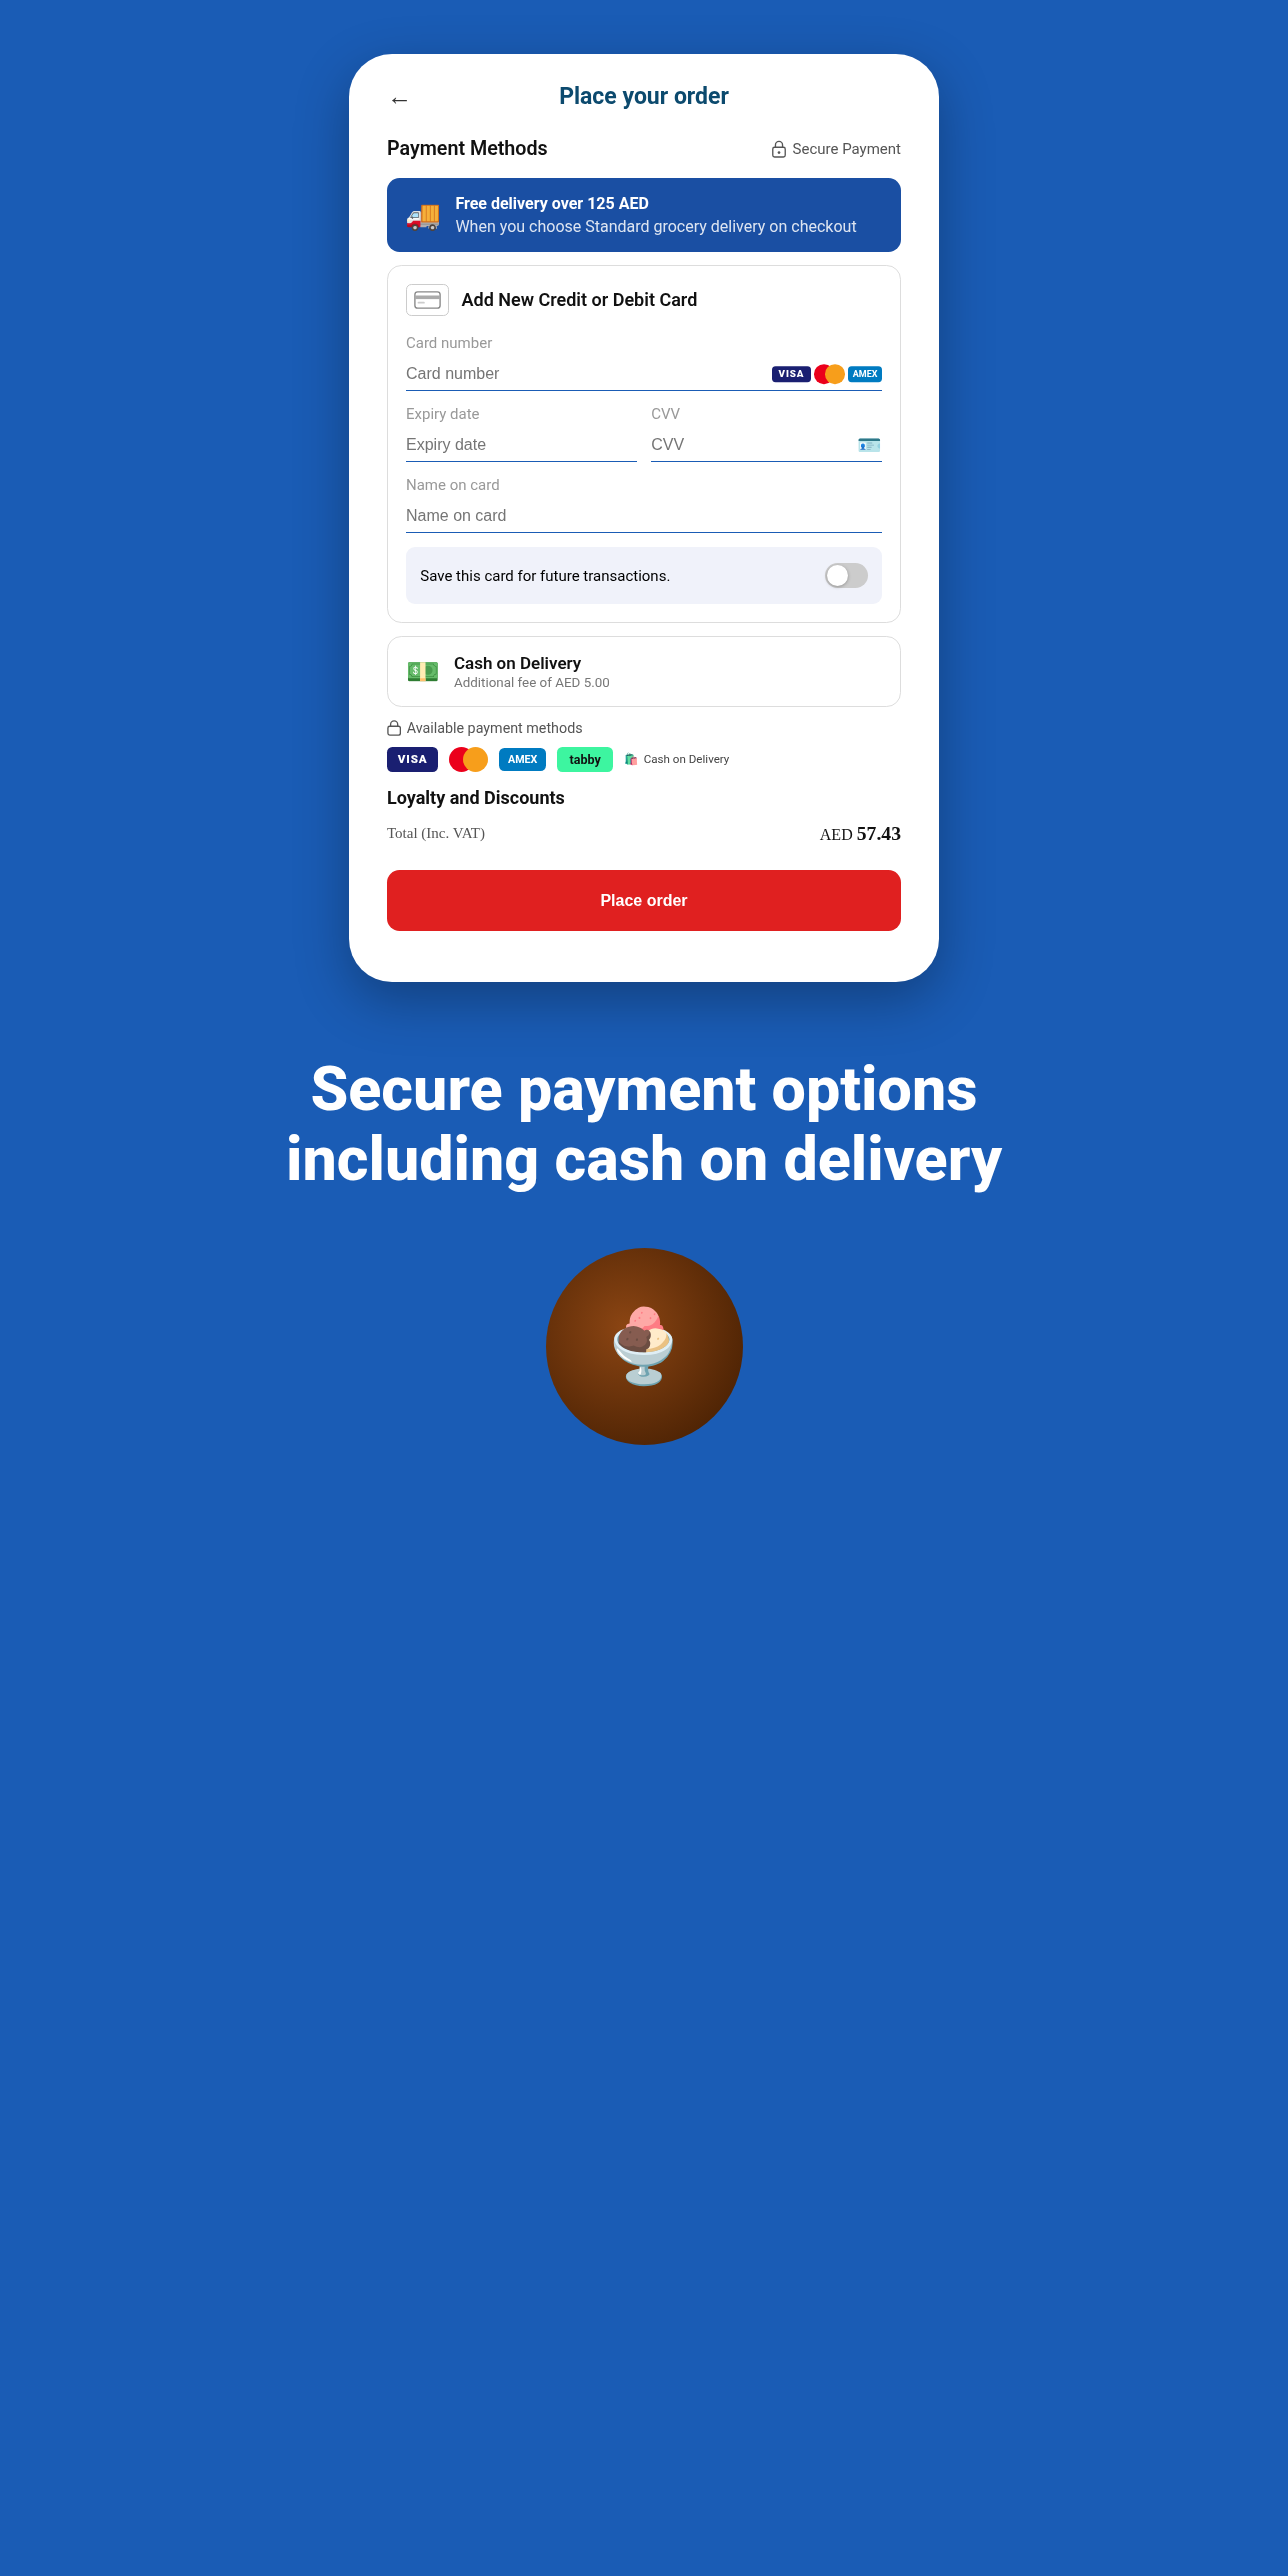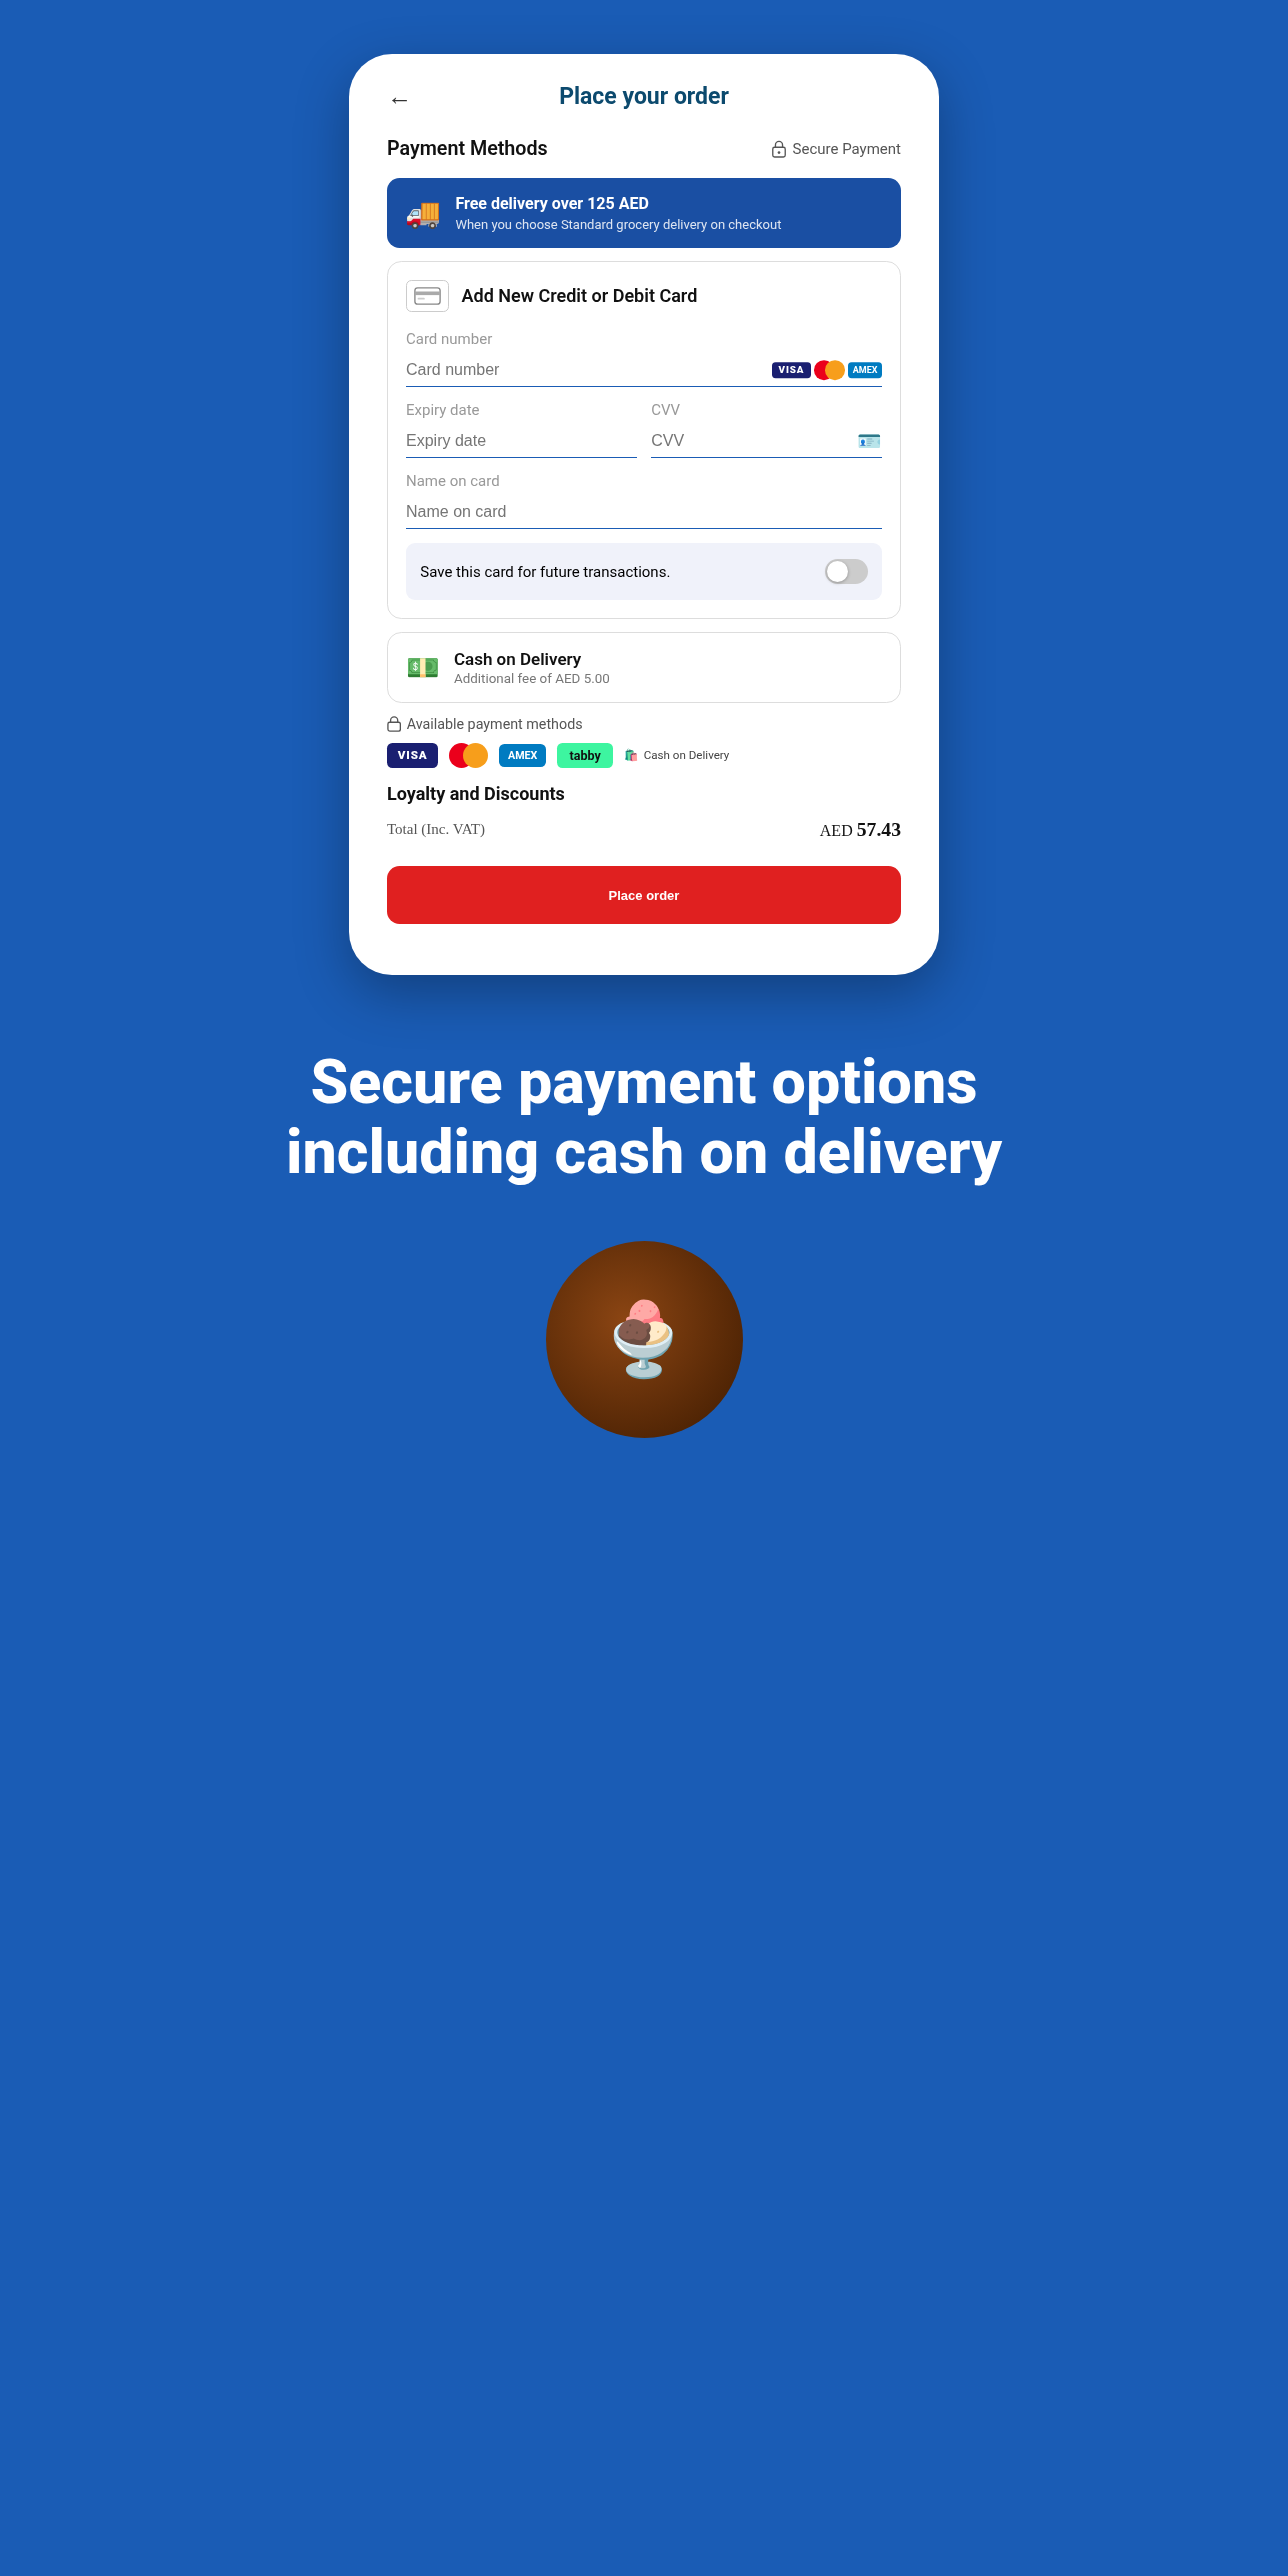--- a/index.html
+++ b/index.html
@@ -87,7 +87,7 @@
       line-height: 1.3;
     }
     .free-delivery-sub {
-      font-size: 13px;
+      font-size: 16px;
       opacity: 0.85;
       margin-top: 2.7px;
     }

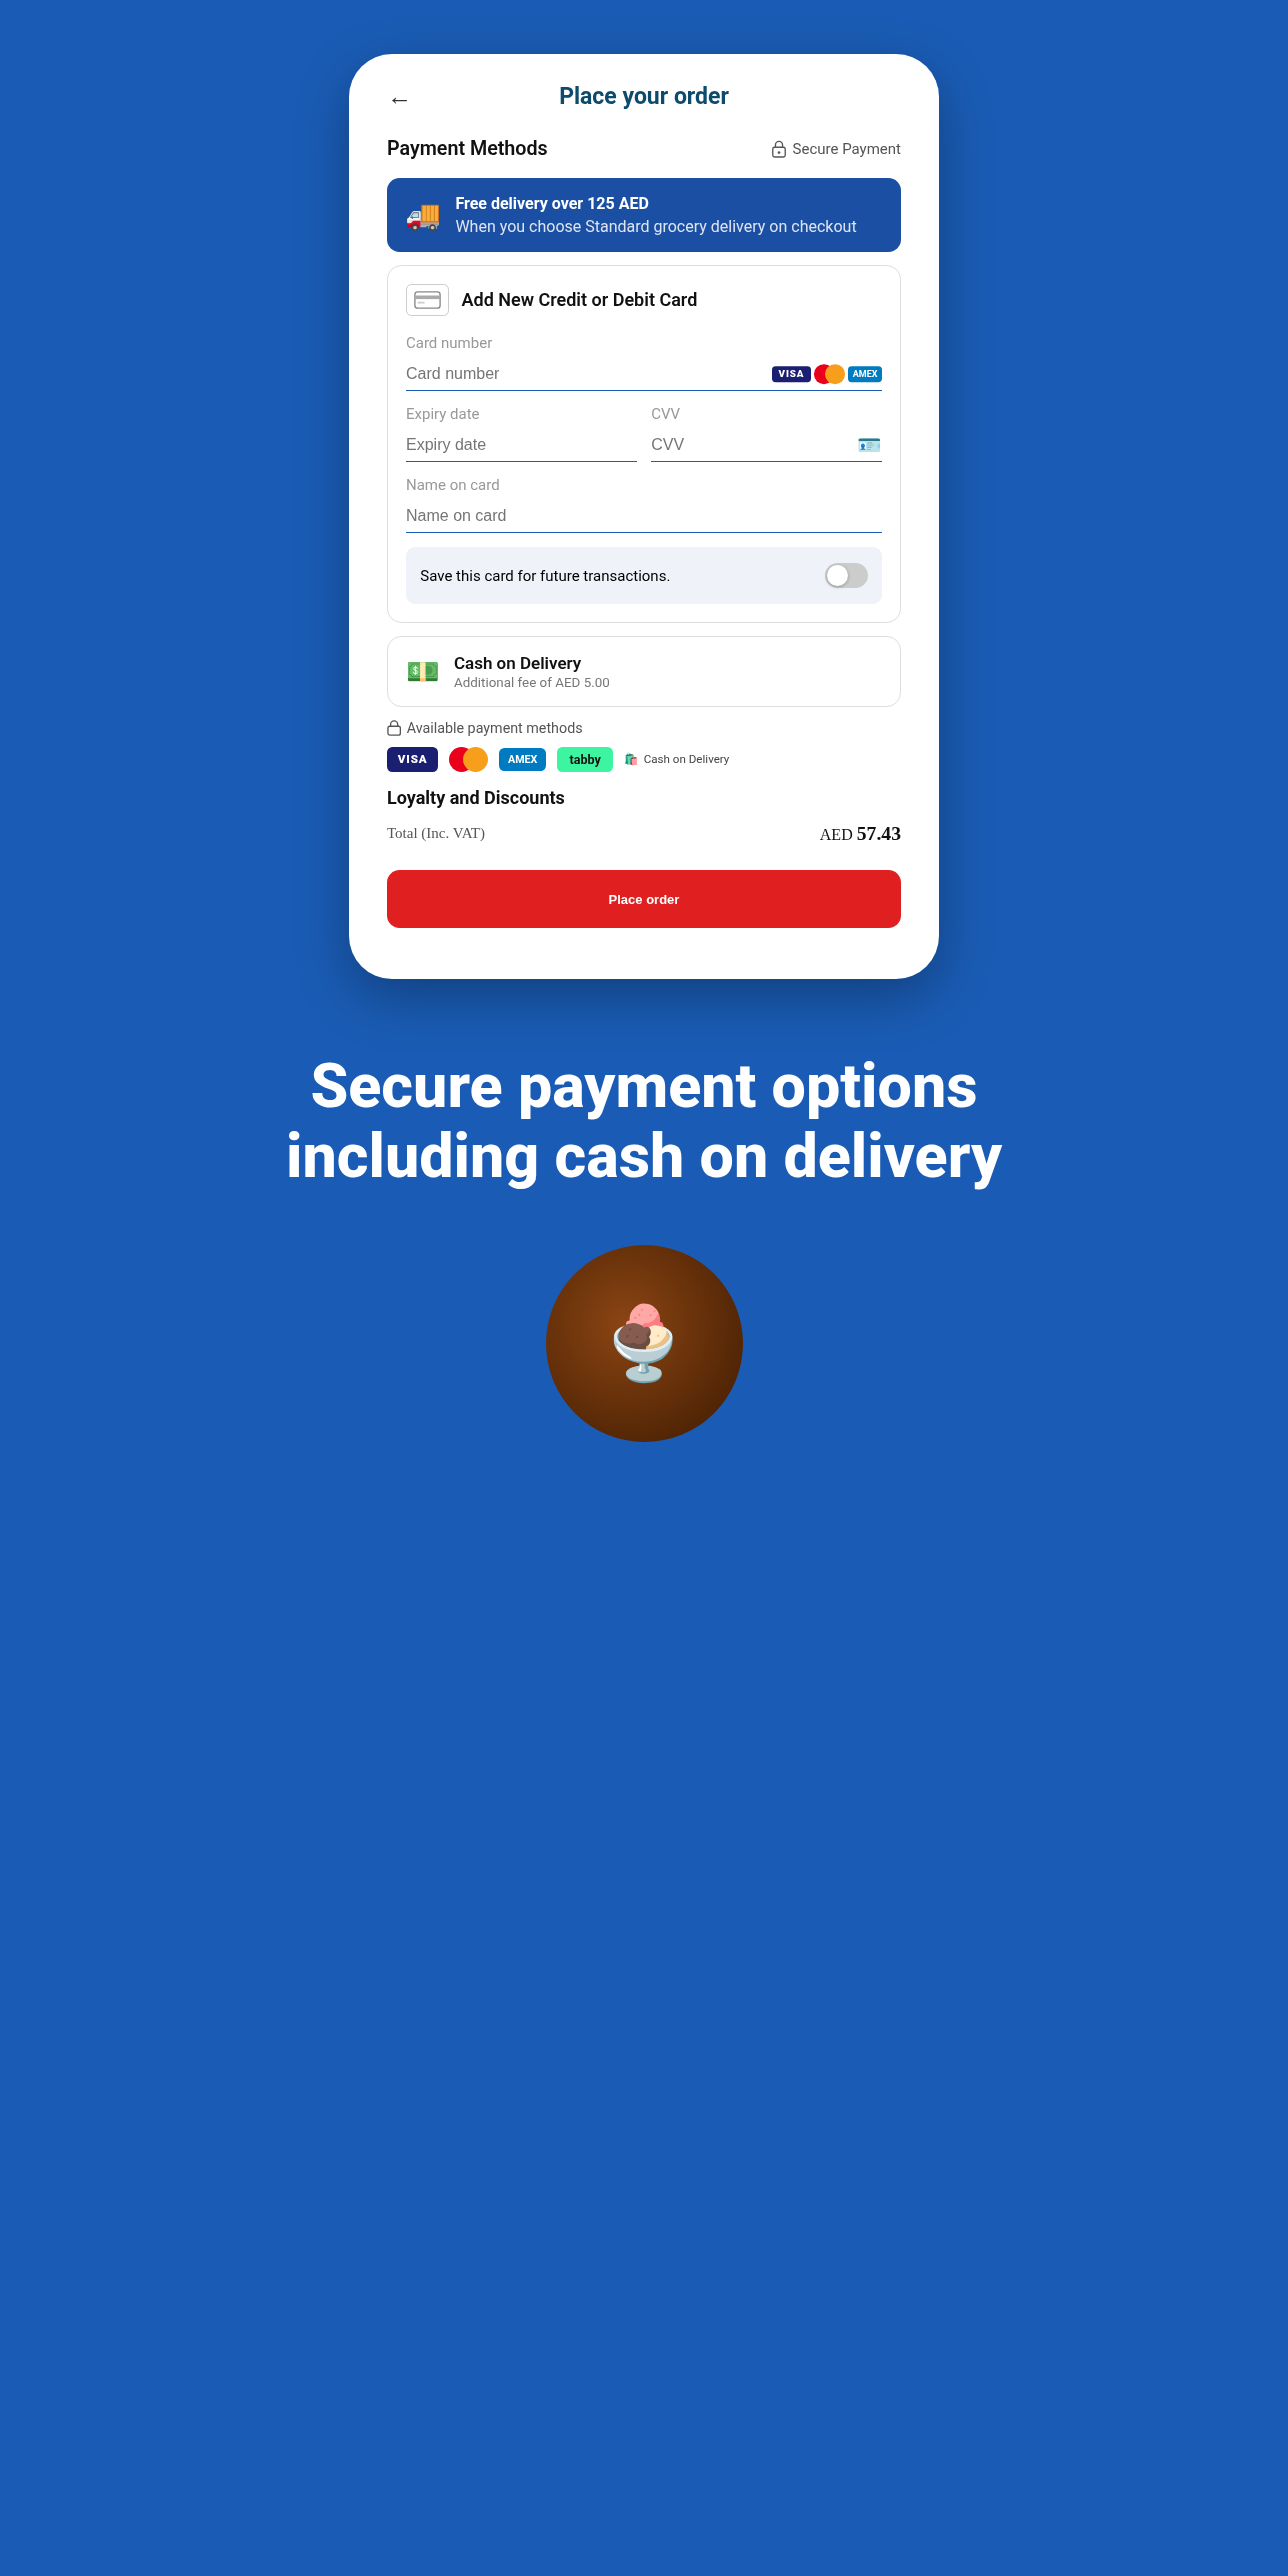--- a/index.html
+++ b/index.html
@@ -361,7 +361,7 @@
       padding: 21.5px;
       width: calc(100% - 36px);
       margin: 12.5px 18px;
-      font-size: 13px;
+      font-size: 16px;
       font-weight: 700;
       cursor: pointer;
       text-align: center;

